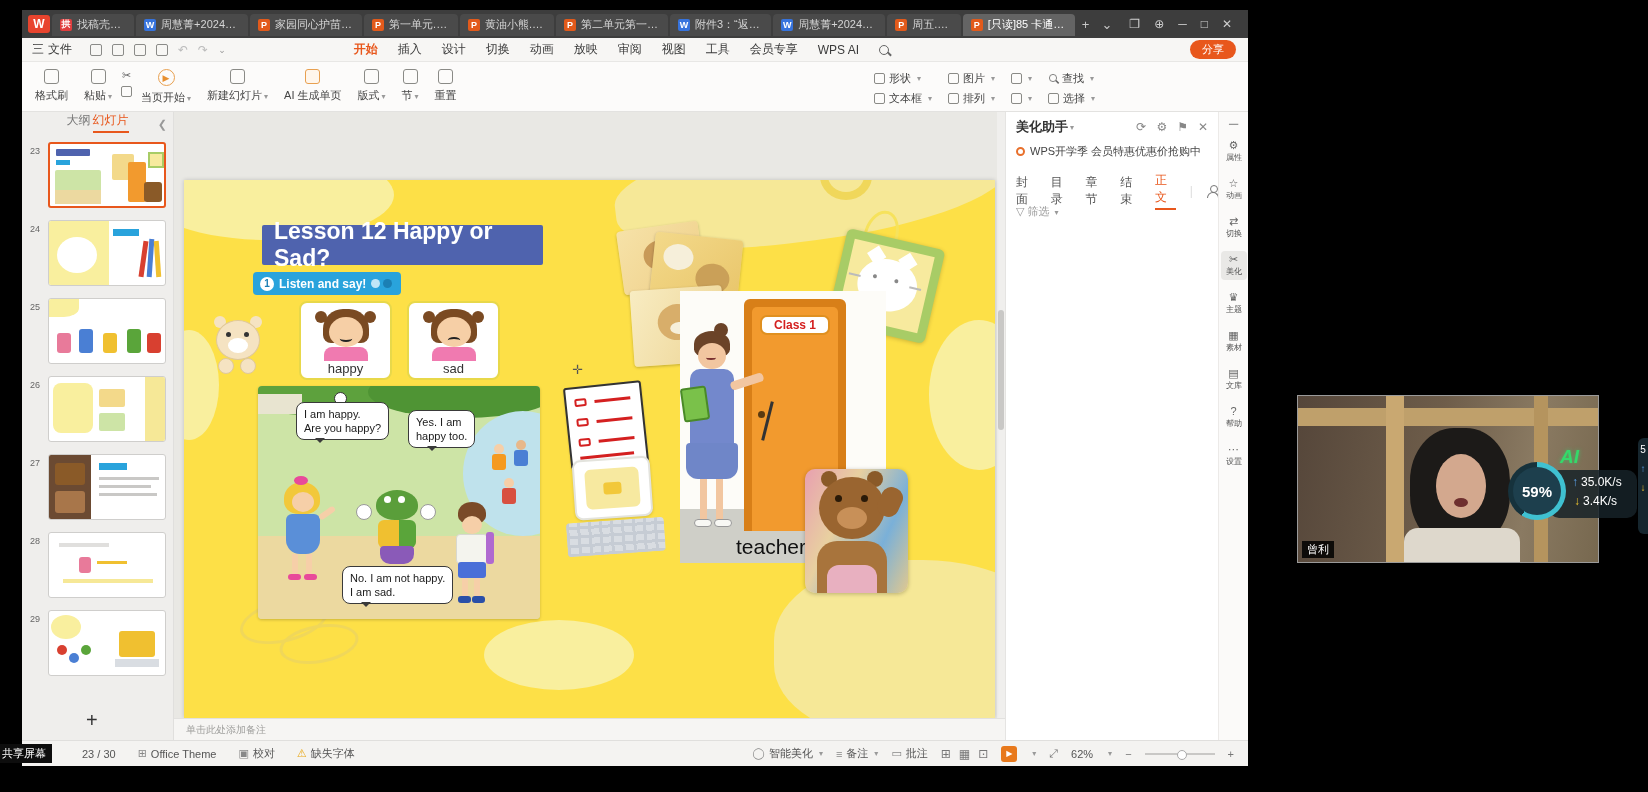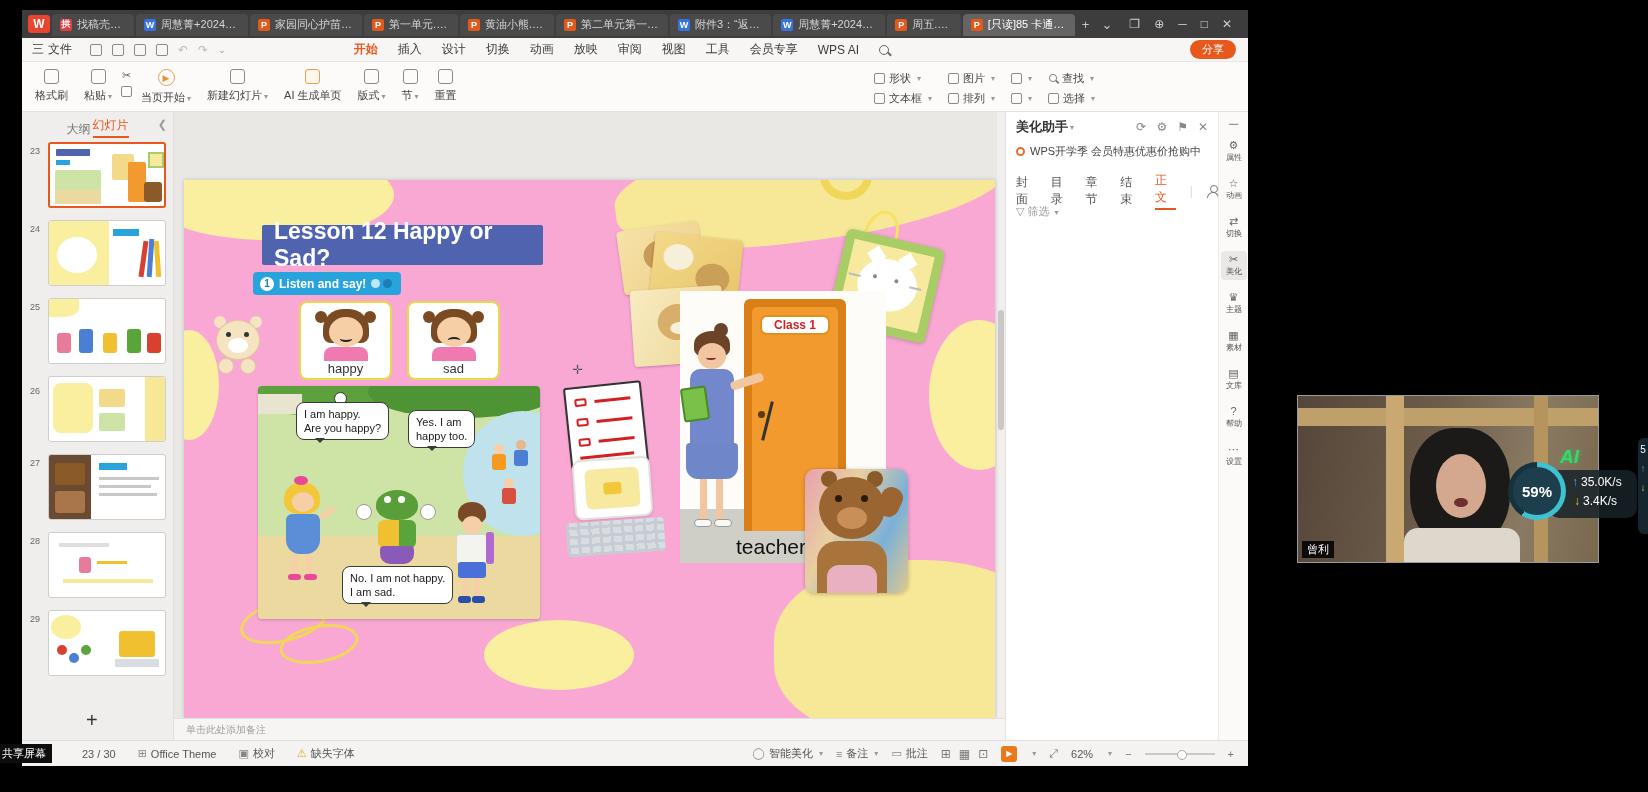--- a/index.html
+++ b/index.html
@@ -51,7 +51,7 @@
 
   
   .thumbs{left:0;top:102px;width:152px;height:628px;background:#efeeec;border-right:1px solid #e0dfdd;}
-  .thead{position:absolute;left:0;top:0;width:100%;height:26px;display:flex;align-items:flex-end;justify-content:center;gap:2px;font-size:12px;color:#777;}
+  .thead{position:absolute;left:0;top:0;width:100%;height:26px;display:flex;align-items:flex-start;justify-content:center;gap:2px;font-size:12px;color:#777;}
   .thead .on{color:#e8571c;border-bottom:2px solid #e8571c;padding-bottom:2px;}
   .collapse{position:absolute;right:6px;top:6px;color:#999;font-size:11px;}
   .titem{position:absolute;left:26px;width:118px;height:66px;background:#fff;border:1px solid #cfcecc;border-radius:3px;overflow:hidden;}

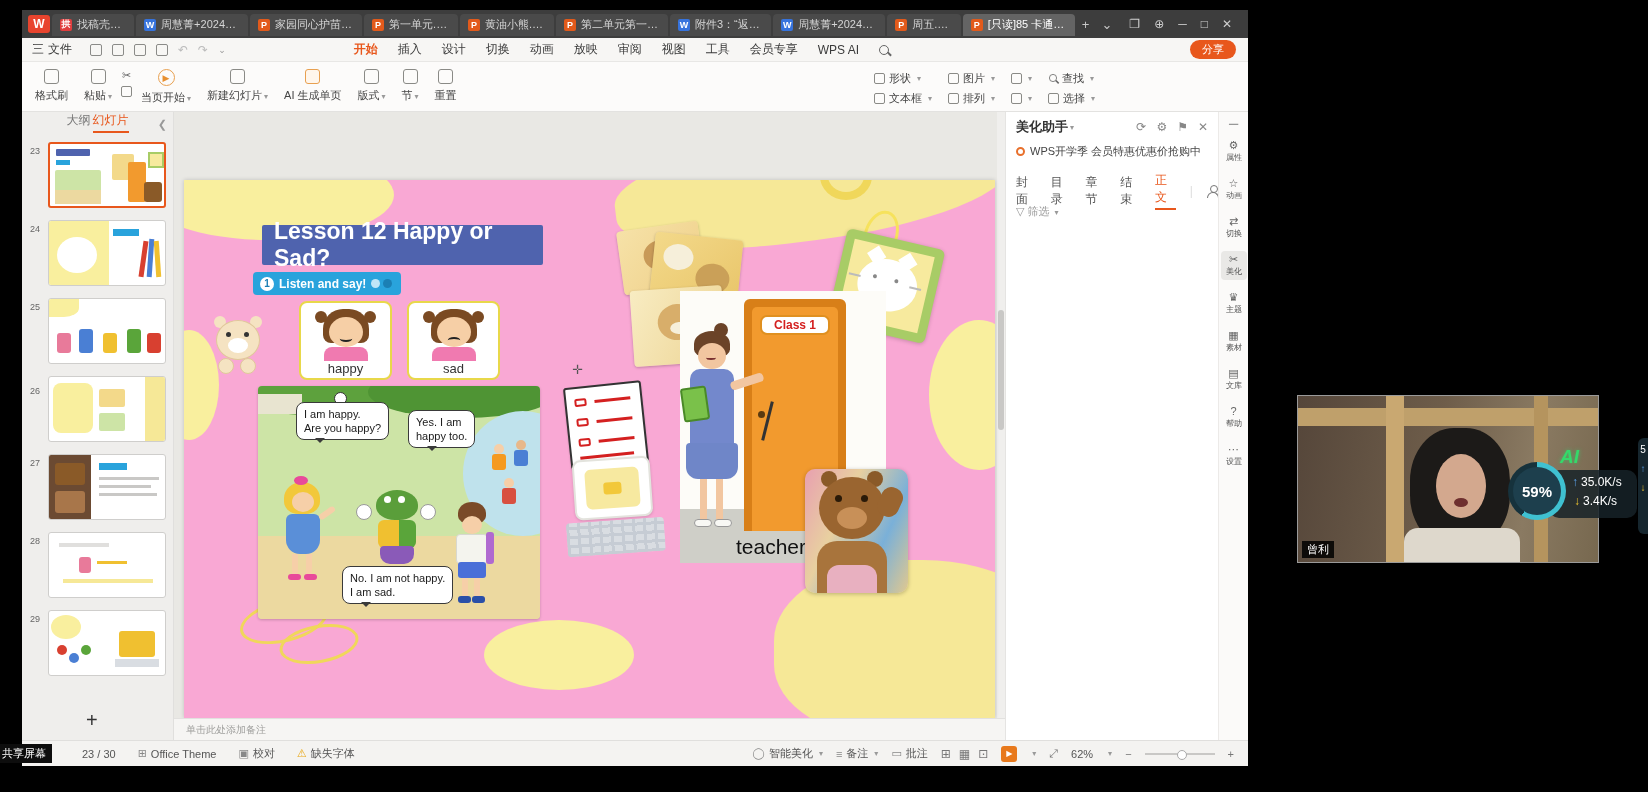--- a/index.html
+++ b/index.html
@@ -65,7 +65,7 @@
   .vthumb{left:976px;top:300px;width:6px;height:120px;background:#c9c8c6;border-radius:3px;}
 
   
-  .canvas{left:162px;top:170px;width:811px;height:538px;background:#f9a8d4;box-shadow:0 0 4px rgba(0,0,0,.18);overflow:hidden;}
+  .canvas{left:162px;top:170px;width:811px;height:538px;background:#fde047;box-shadow:0 0 4px rgba(0,0,0,.18);overflow:hidden;}
   .blob{position:absolute;background:#f9ef9e;border-radius:50%;}
   .blob2{position:absolute;background:#f6e897;border-radius:48% 52% 55% 45%;}
   .squig{position:absolute;border:3px solid #f0d75a;border-radius:50%;background:transparent;}

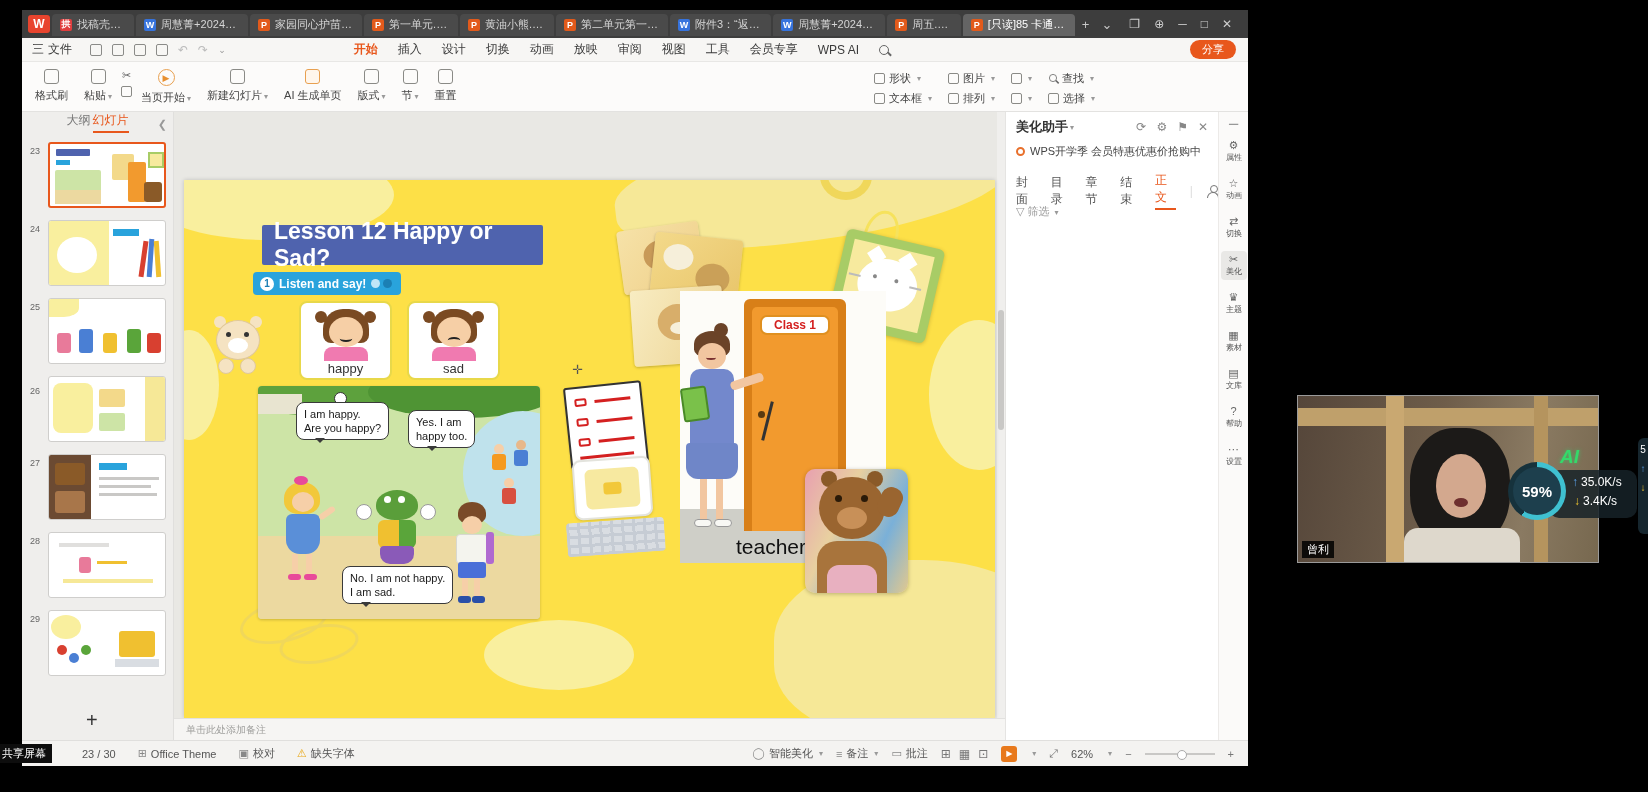--- a/index.html
+++ b/index.html
@@ -366,7 +366,7 @@
         </div>
       </div>
 
-      <span class="tnum" style="top:274px;">26</span>
+      <span class="tnum" style="top:268px;">26</span>
       <div class="titem" style="top:264px;">
         <div class="thumbart">
           <div class="abs" style="left:4px;top:6px;width:40px;height:50px;background:#f9ef9e;border-radius:8px;"></div>

